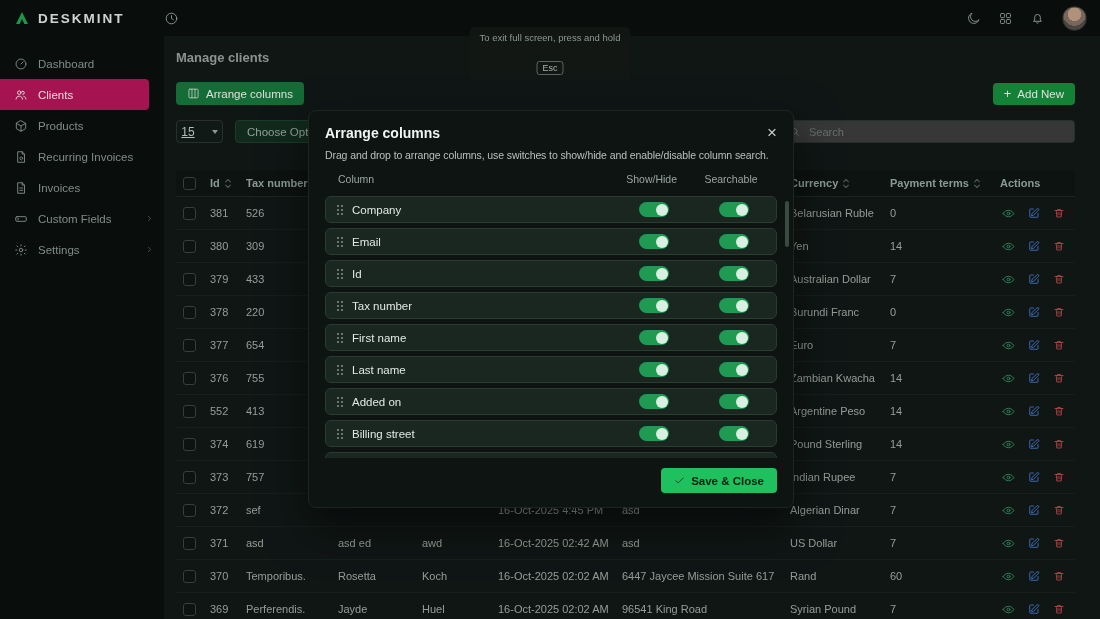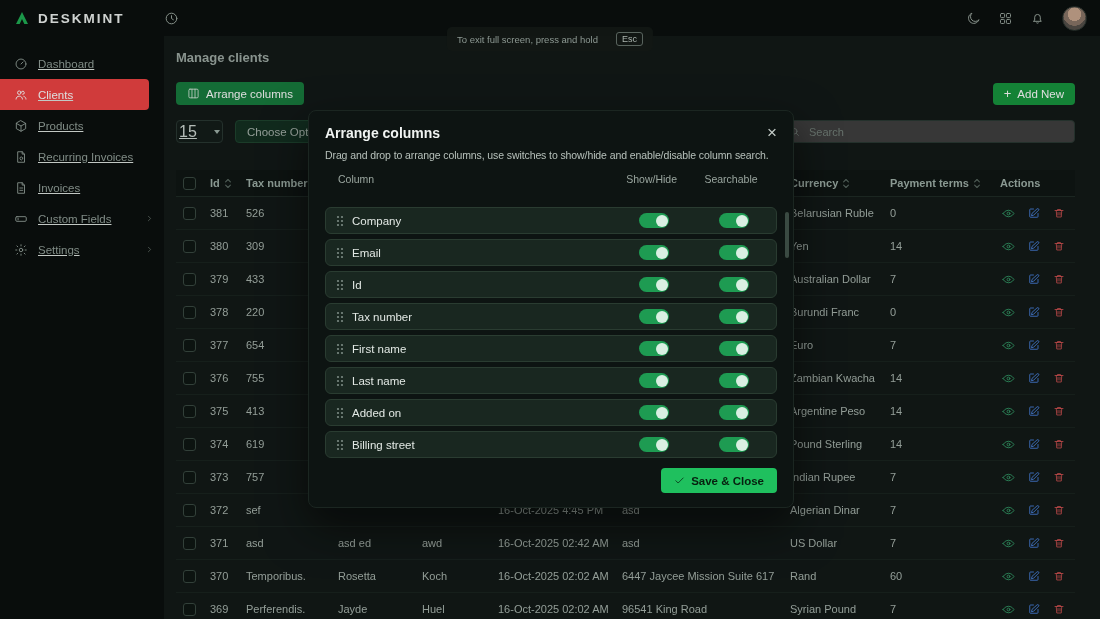--- a/index.html
+++ b/index.html
@@ -26,7 +26,7 @@
   
   .fs-notice { position:absolute; top:27px; left:50%; transform:translateX(-50%);
     background:rgba(18,24,21,0.88); border-radius:5px; padding:5px 10px;
-    display:flex; align-items:center; gap:18px; font-size:9.5px; color:#8d9993; z-index:30; }
+    display:flex; align-items:center; gap:18px; font-size:9.5px; color:#8d9993; z-index:30;flex-direction:column; }
   .fs-key { border:1px solid #5a655f; border-radius:3px; padding:1px 5px; font-size:9px; color:#aab4ae; }
 
   

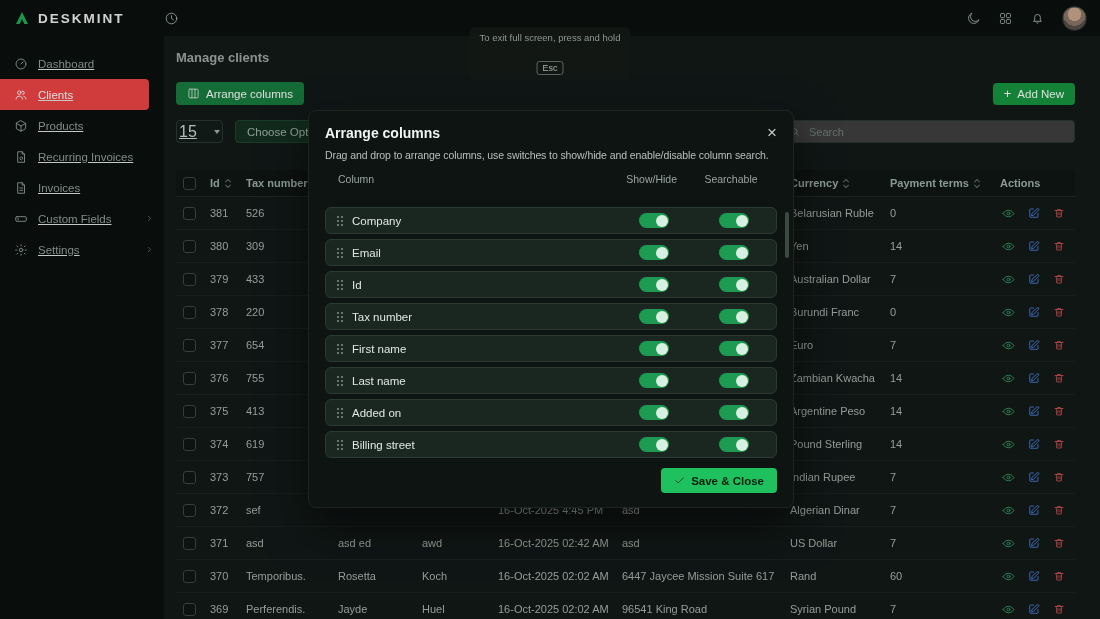--- a/index.html
+++ b/index.html
@@ -30,7 +30,7 @@
   .fs-key { border:1px solid #5a655f; border-radius:3px; padding:1px 5px; font-size:9px; color:#aab4ae; }
 
   
-  .sidebar { position:absolute; top:36px; left:0; bottom:0; width:164px; background:#0b100e; padding-top:12px; z-index:2;text-decoration:underline; }
+  .sidebar { position:absolute; top:36px; left:0; bottom:0; width:164px; background:#0b100e; padding-top:12px; z-index:2; }
   .side-item { display:flex; align-items:center; gap:10px; height:31px; padding:0 10px 0 14px;
     color:#93a09a; font-size:11.5px; cursor:pointer; }
   .side-item svg { stroke:#93a09a; flex:none; }

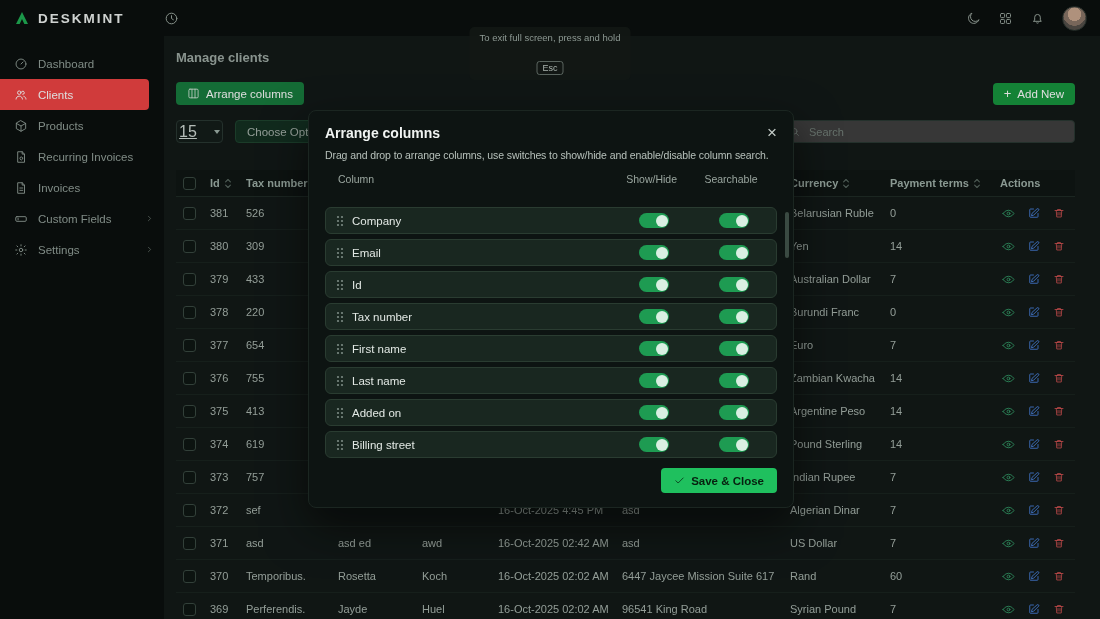--- a/index.html
+++ b/index.html
@@ -36,7 +36,7 @@
   .side-item svg { stroke:#93a09a; flex:none; }
   .side-item .chev { margin-left:auto; }
   .side-item .chev svg { stroke:#7d8a83; }
-  .side-item.active { background:#ef4444; color:#ffffff; border-radius:0 4px 4px 0; margin-right:15px; }
+  .side-item.active { background:#be185d; color:#ffffff; border-radius:0 4px 4px 0; margin-right:15px; }
   .side-item.active svg { stroke:#ffffff; }
 
   

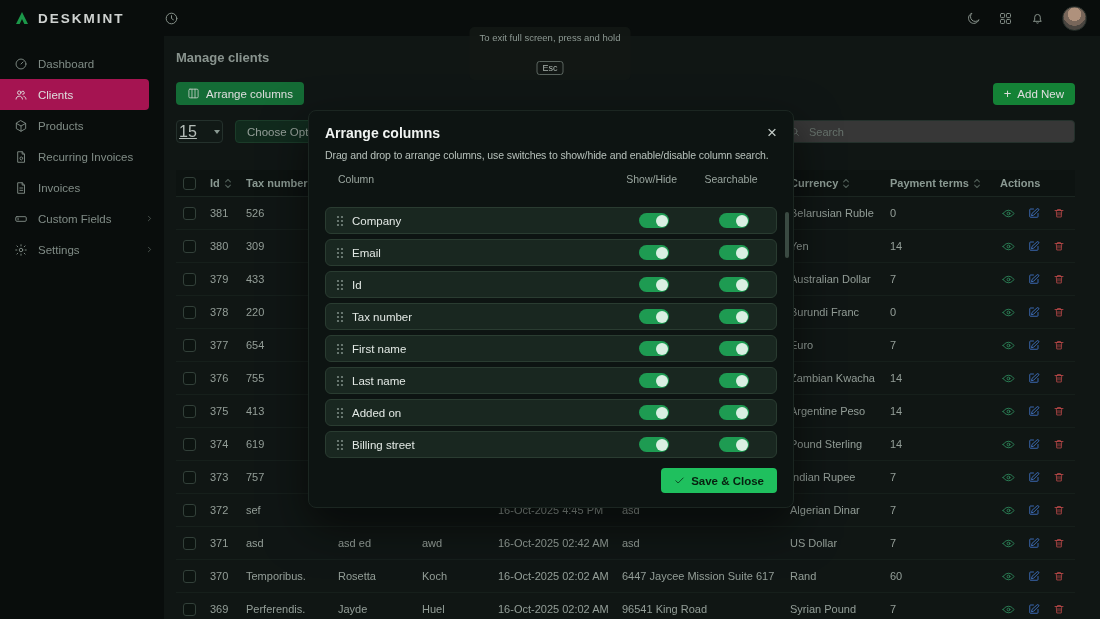--- a/index.html
+++ b/index.html
@@ -57,7 +57,7 @@
   .btn-save svg { stroke:#07200f; }
 
   .select-size { width:47px; height:23px; background:#141d1a; border:1px solid #2a3933; border-radius:4px;
-    display:flex; align-items:center; justify-content:center; gap:17px; font-size:16px; color:#cfd8d3; cursor:pointer;text-decoration:underline; }
+    display:flex; align-items:center; justify-content:center; gap:17px; font-size:12px; color:#cfd8d3; cursor:pointer;text-decoration:underline; }
   .caret-down { width:0; height:0; border-left:3.5px solid transparent; border-right:3.5px solid transparent; border-top:4px solid #9fb0a8; }
 
   .search-box { margin-left:auto; width:295px; height:23px; background:#404040; border:1px solid #2a3933;

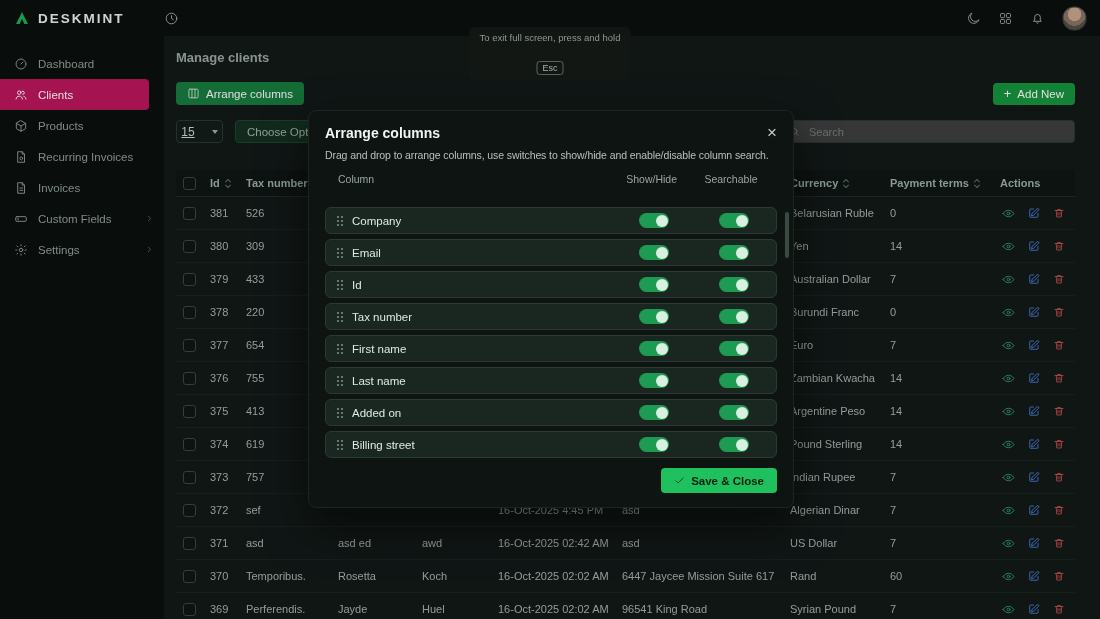--- a/index.html
+++ b/index.html
@@ -87,7 +87,7 @@
   .modal-title { font-size:14px; font-weight:bold; color:#f0f4f2; }
   .modal-close { font-size:17px; color:#c4cdc8; cursor:pointer; line-height:1; }
   .modal-desc { padding:0 16px; font-size:10.5px; color:#b6c0ba; letter-spacing:-0.1px; }
-  .modal-cols { display:flex; align-items:center; padding:12px 16px 21px; font-size:10.5px; color:#9aa69f; }
+  .modal-cols { display:flex; align-items:center; padding:12px 16px 10px; font-size:10.5px; color:#9aa69f; }
   .mc-label { flex:1; padding-left:13px; }
   .mc-show { width:64px; text-align:right; margin-right:22px; }
   .mc-search { width:64px; text-align:center; margin-right:14px; }

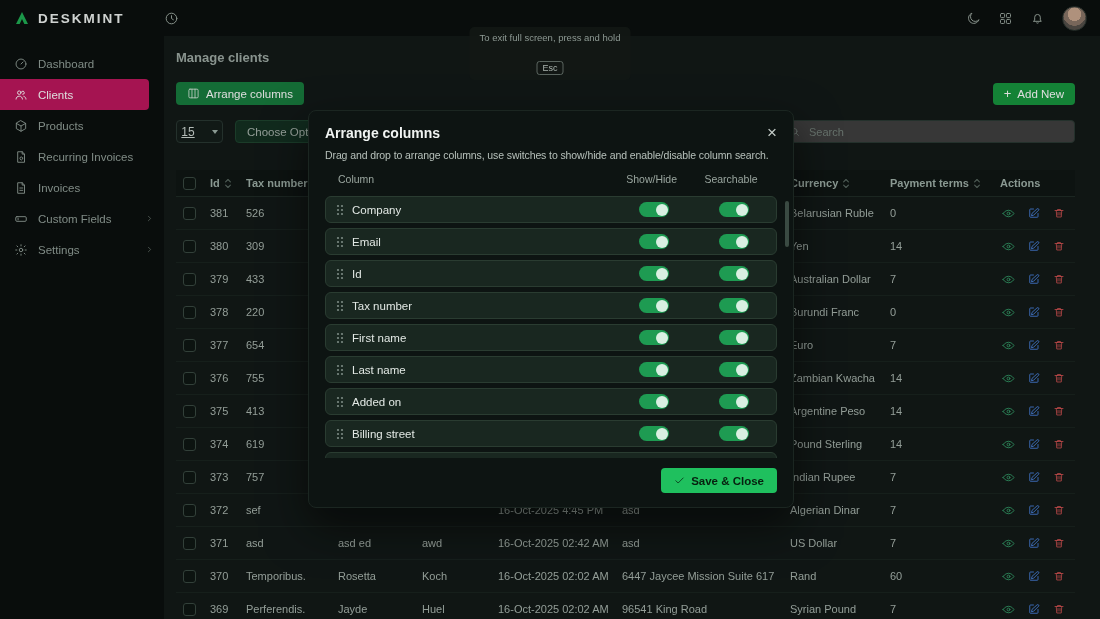--- a/index.html
+++ b/index.html
@@ -516,7 +516,7 @@
           <div class="cell cb-cell">
             <span class="cb"></span>
           </div>
-          <div class="cell">375</div>
+          <div class="cell">552</div>
           <div class="cell">413</div>
           <div class="cell"></div>
           <div class="cell"></div>

